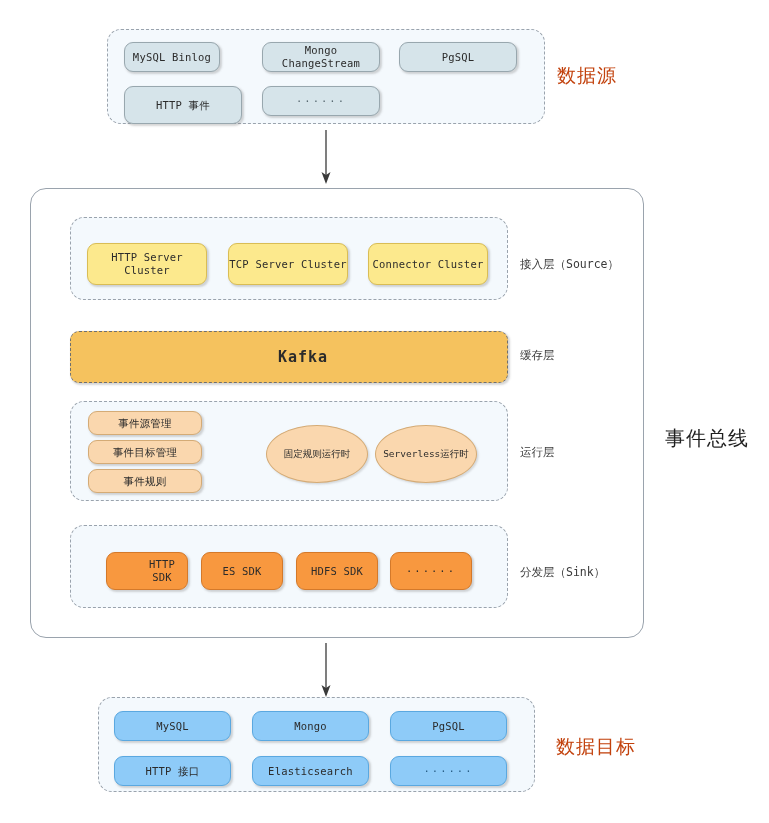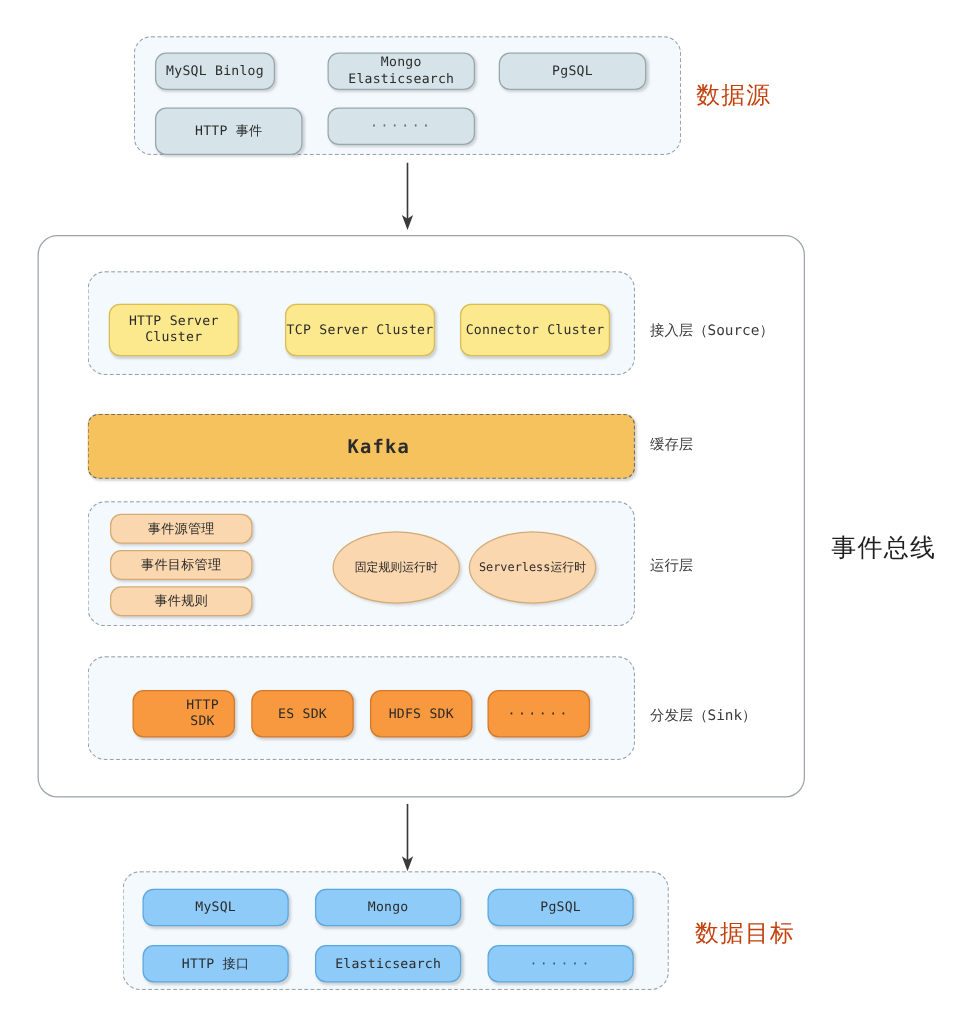--- a/index.html
+++ b/index.html
@@ -156,7 +156,7 @@
   </div>
 
   <div class="chip src-node" style="left:124px; top:42px; width:96px; height:30px;">MySQL Binlog</div>
-  <div class="chip src-node" style="left:262px; top:42px; width:118px; height:30px;">Mongo Elasticsearch</div>
+  <div class="chip src-node" style="left:262px; top:42px; width:118px; height:30px;">Mongo ChangeStream</div>
   <div class="chip src-node" style="left:399px; top:42px; width:118px; height:30px;">PgSQL</div>
   <div class="chip src-node" style="left:124px; top:86px; width:118px; height:38px;">HTTP 事件</div>
   <div class="chip src-node" style="left:262px; top:86px; width:118px; height:30px; letter-spacing:2px; color:#5a6a72;">······</div>

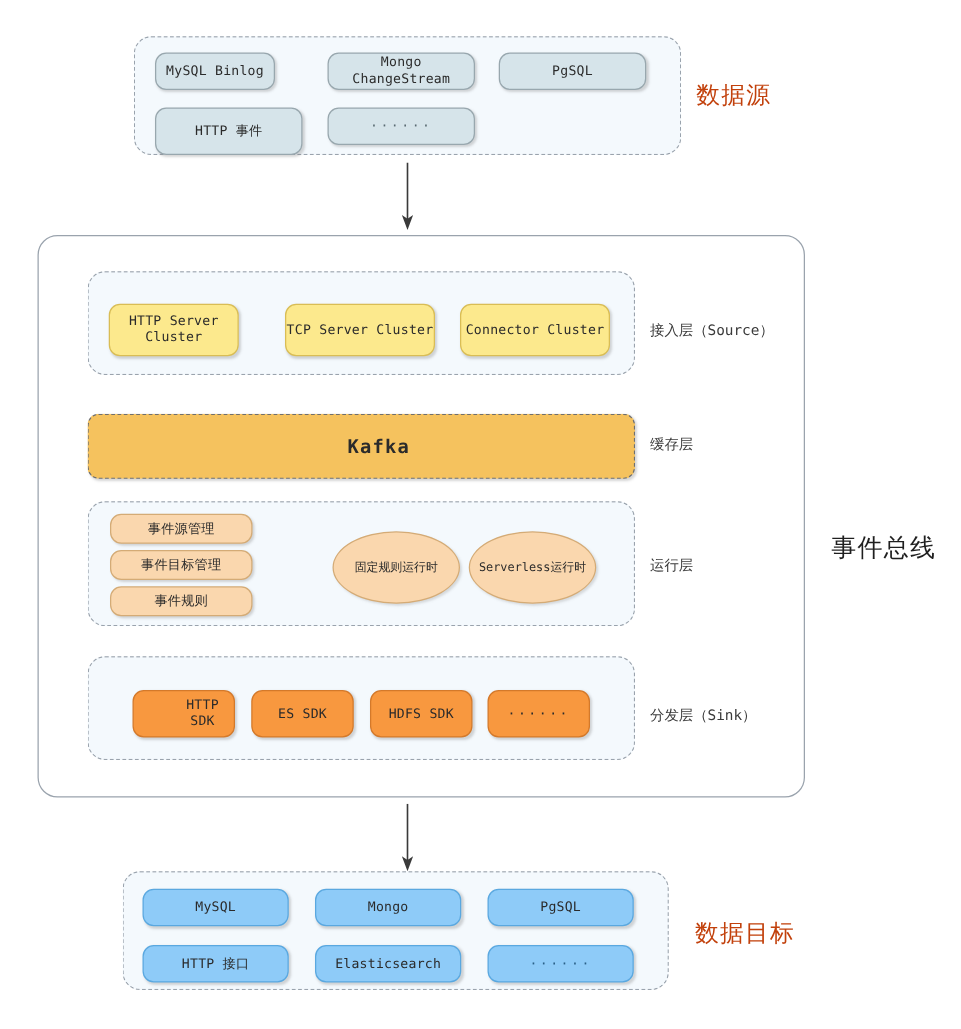--- a/index.html
+++ b/index.html
@@ -172,7 +172,7 @@
 
   <div class="group" style="left:70px; top:217px; width:438px; height:83px;">
   </div>
-  <div class="chip ingest-node" style="left:87px; top:243px; width:104px; height:42px;">HTTP Server Cluster</div>
+  <div class="chip ingest-node" style="left:87px; top:243px; width:120px; height:42px;">HTTP Server Cluster</div>
   <div class="chip ingest-node" style="left:228px; top:243px; width:120px; height:42px;">TCP Server Cluster</div>
   <div class="chip ingest-node" style="left:368px; top:243px; width:120px; height:42px;">Connector Cluster</div>
   <div class="side-label" style="left:520px; top:257px;">接入层（Source）</div>

